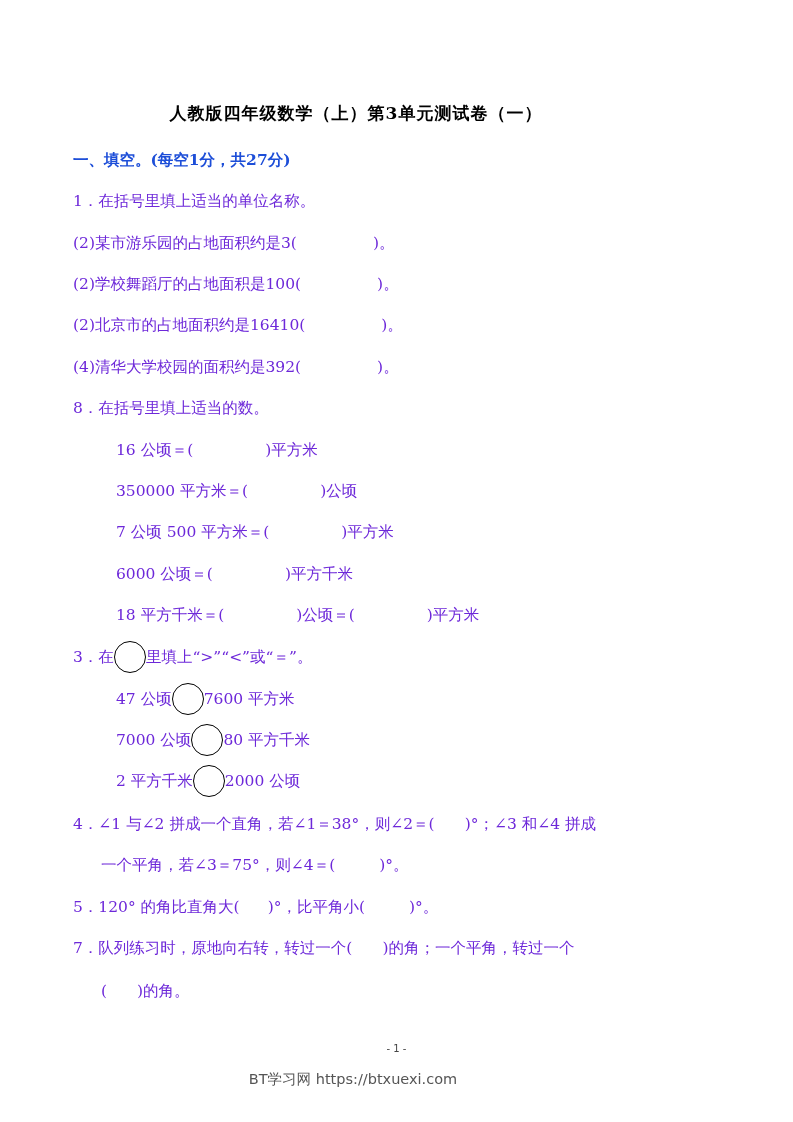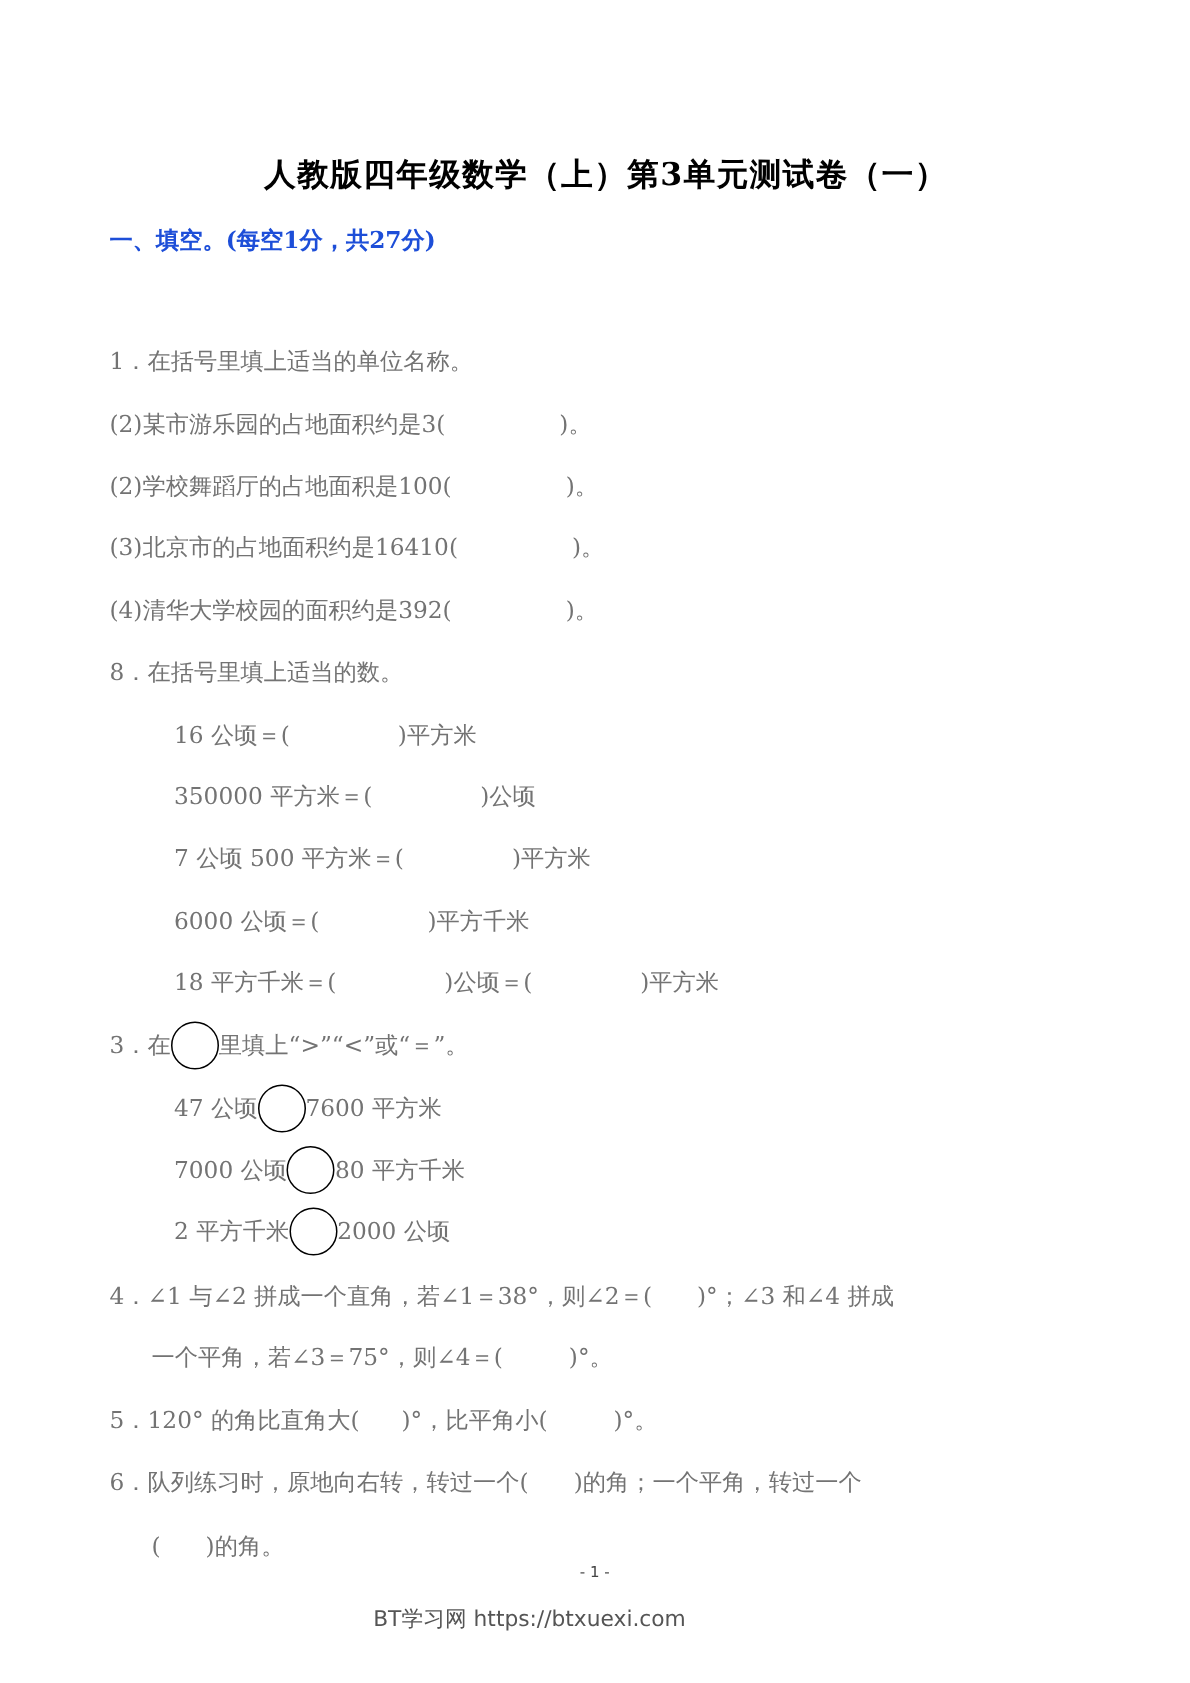--- a/index.html
+++ b/index.html
@@ -4,7 +4,7 @@
   <style>
     html, body { margin: 0; padding: 0; background: #ffffff; }
     body { width: 793px; height: 1122px; position: relative; overflow: hidden; color: #111; font-family: "DejaVu Serif", "Liberation Serif", serif; }
-    .title { position: absolute; left: 0; width: 712px; top: 102px; text-align: center; font-size: 21px; font-weight: bold; letter-spacing: 1px; color: #000; padding-left: 48px; }
+    .title { position: absolute; left: 0; width: 712px; top: 102px; text-align: center; font-size: 17px; font-weight: bold; letter-spacing: 1px; color: #000; }
     .section { position: absolute; left: 73px; top: 150px; font-size: 15.5px; font-weight: bold; color: #1d4ed8; }
     .line { position: absolute; font-size: 15.5px; white-space: nowrap; color: #737373; margin-top: 40px; }
     .q { left: 73px; }

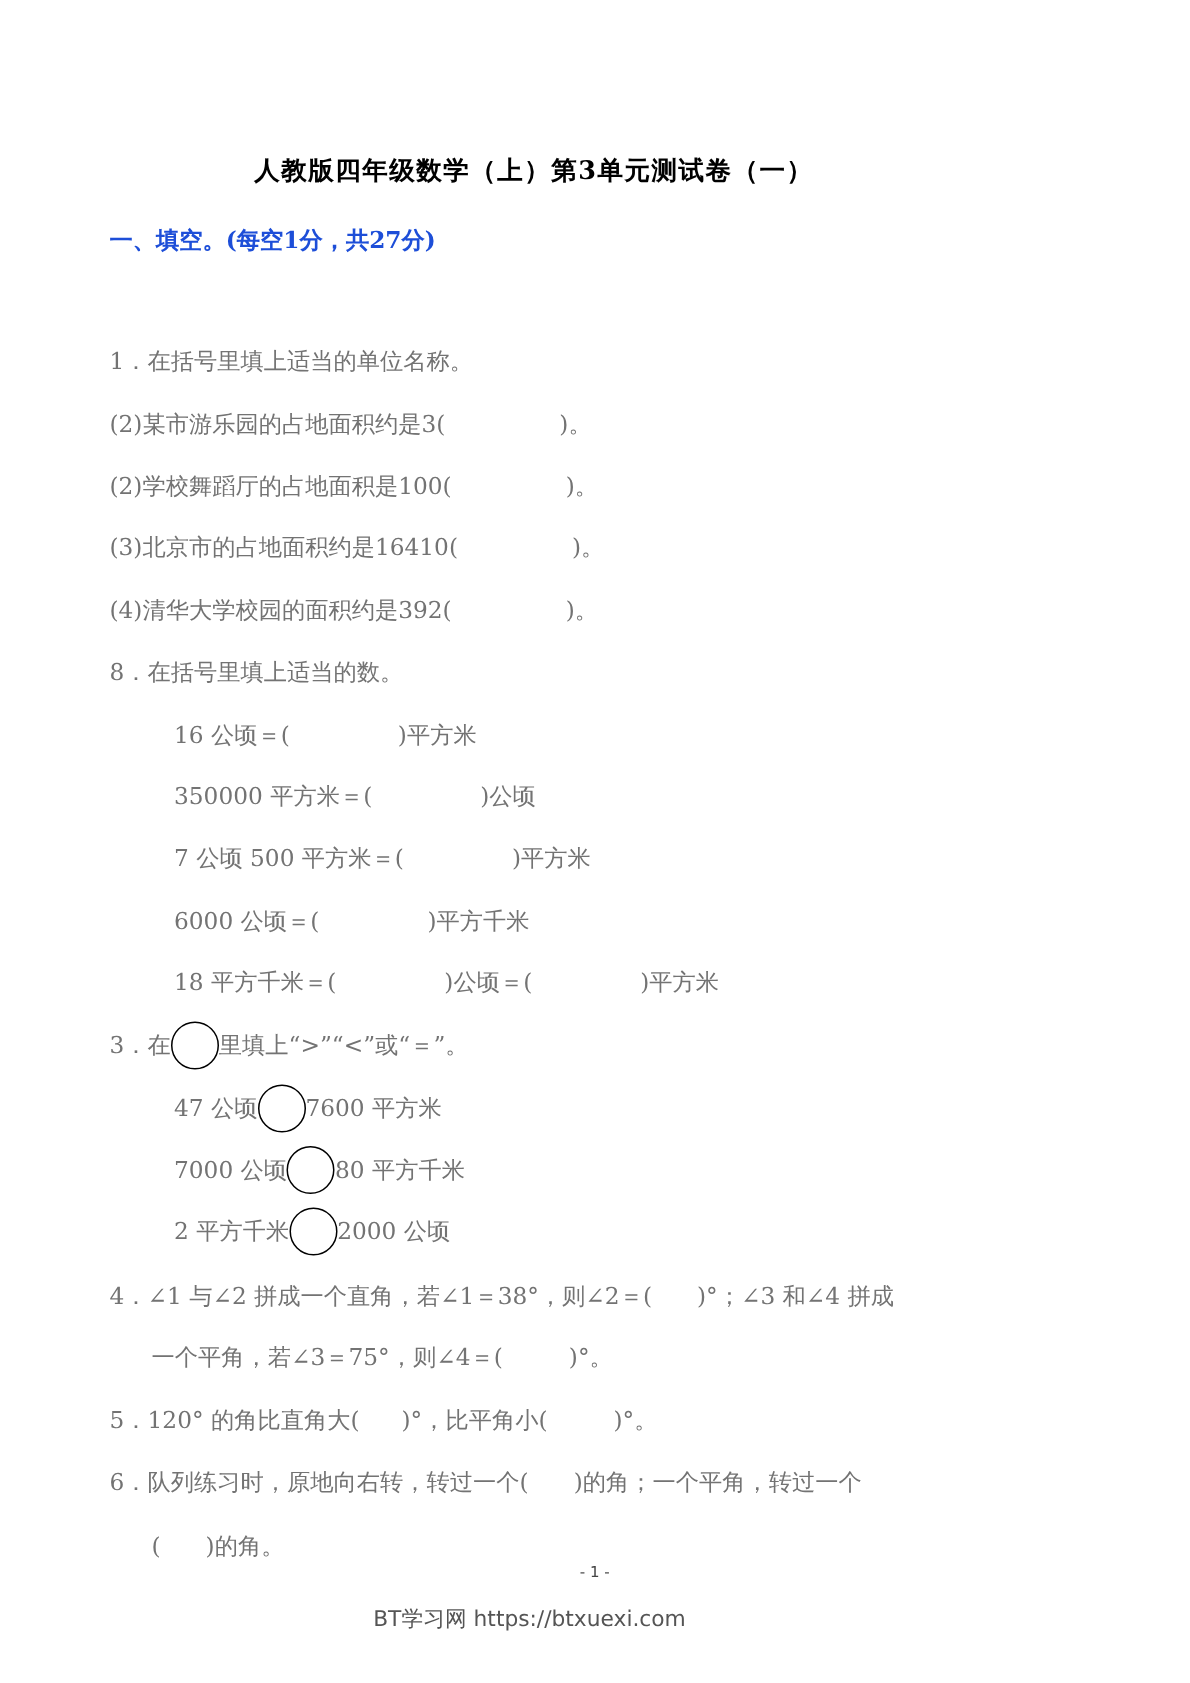--- a/index.html
+++ b/index.html
@@ -6,7 +6,7 @@
     body { width: 793px; height: 1122px; position: relative; overflow: hidden; color: #111; font-family: "DejaVu Serif", "Liberation Serif", serif; }
     .title { position: absolute; left: 0; width: 712px; top: 102px; text-align: center; font-size: 17px; font-weight: bold; letter-spacing: 1px; color: #000; }
     .section { position: absolute; left: 73px; top: 150px; font-size: 15.5px; font-weight: bold; color: #1d4ed8; }
-    .line { position: absolute; font-size: 15.5px; white-space: nowrap; color: #737373; margin-top: 40px; }
+    .line { position: absolute; font-size: 15.5px; white-space: nowrap; color: #6d28d9; }
     .q { left: 73px; }
     .sub { left: 73px; }
     .ind { left: 116px; }

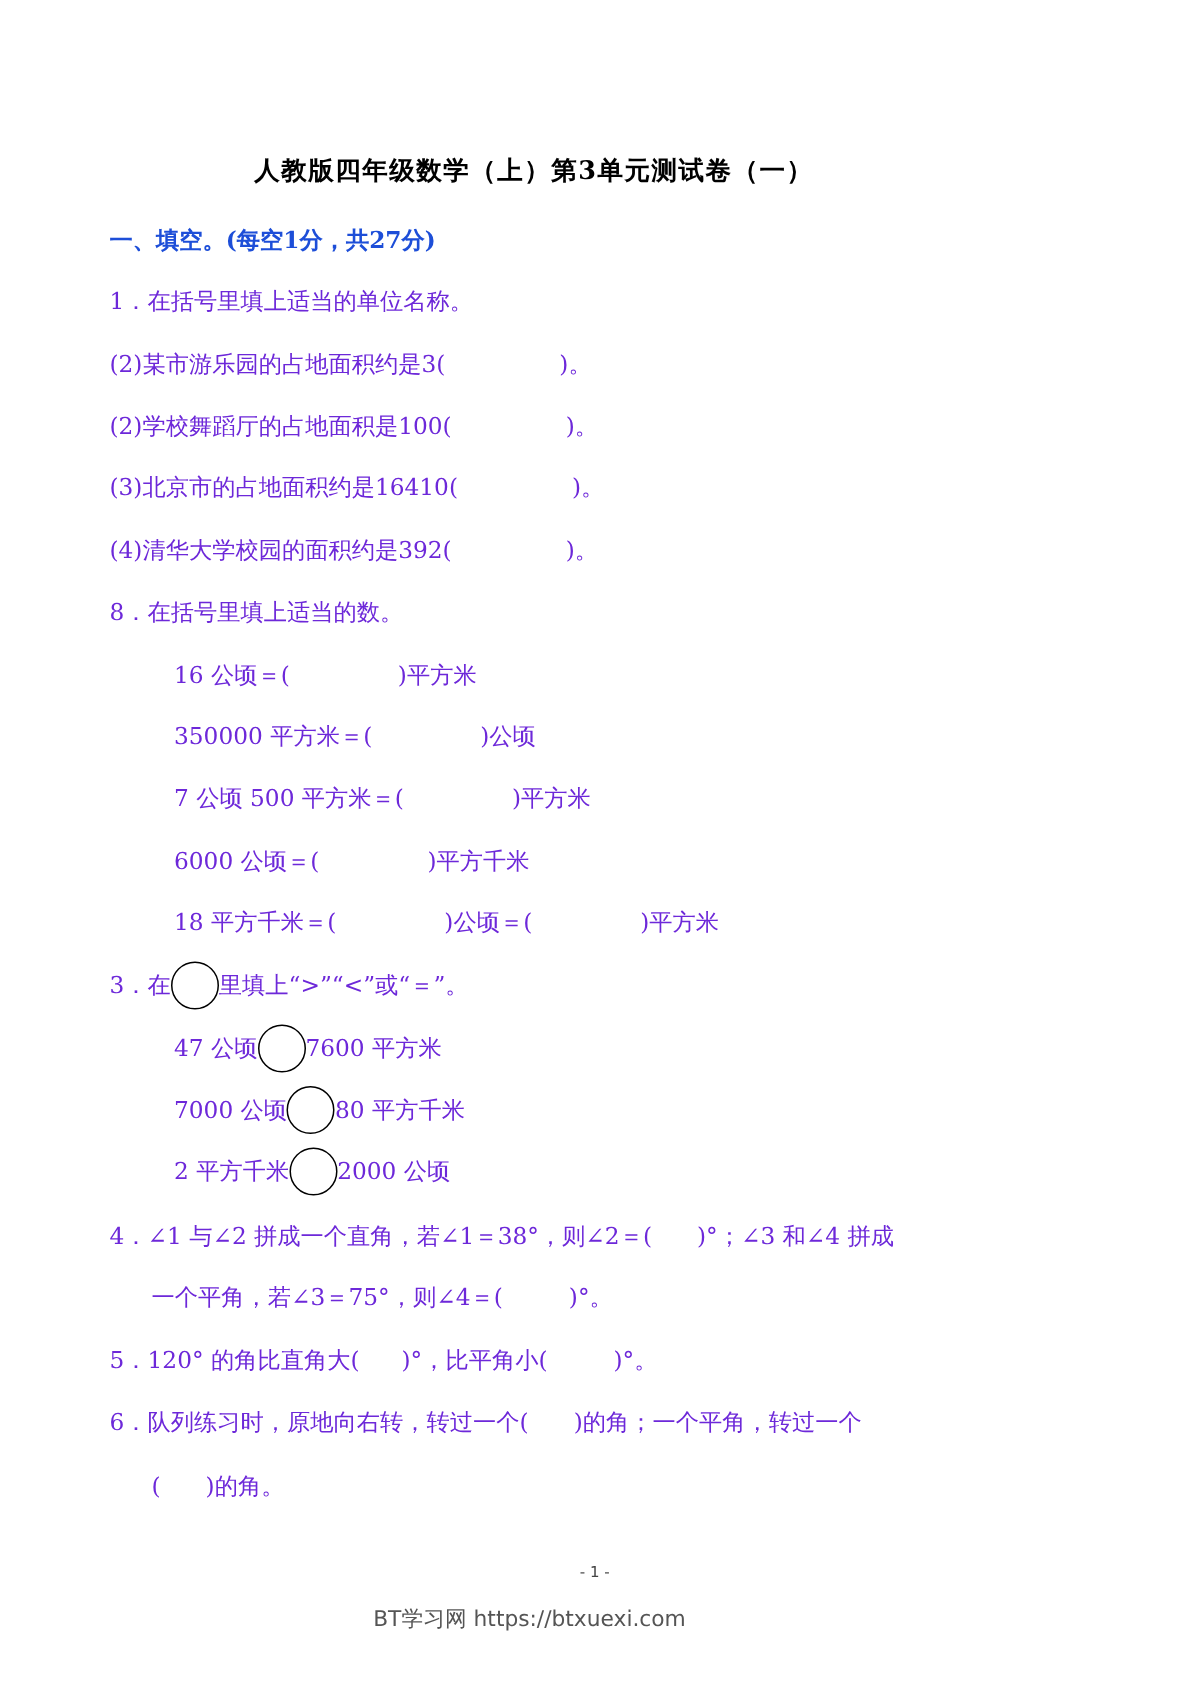--- a/index.html
+++ b/index.html
@@ -25,7 +25,7 @@
 <div class="line q" style="top:191px">1．在括号里填上适当的单位名称。</div>
 <div class="line sub" style="top:233px"><span>(2)某市游乐园的占地面积约是3(</span><span class="gap" style="width:76px"></span><span>)。</span></div>
 <div class="line sub" style="top:274px"><span>(2)学校舞蹈厅的占地面积是100(</span><span class="gap" style="width:76px"></span><span>)。</span></div>
-<div class="line sub" style="top:315px"><span>(3)北京市的占地面积约是16410(</span><span class="gap" style="width:76px"></span><span>)。</span></div>
+<div class="line sub" style="top:315px"><span>(2)北京市的占地面积约是16410(</span><span class="gap" style="width:76px"></span><span>)。</span></div>
 <div class="line sub" style="top:357px"><span>(4)清华大学校园的面积约是392(</span><span class="gap" style="width:76px"></span><span>)。</span></div>
 
 <div class="line q" style="top:398px">8．在括号里填上适当的数。</div>

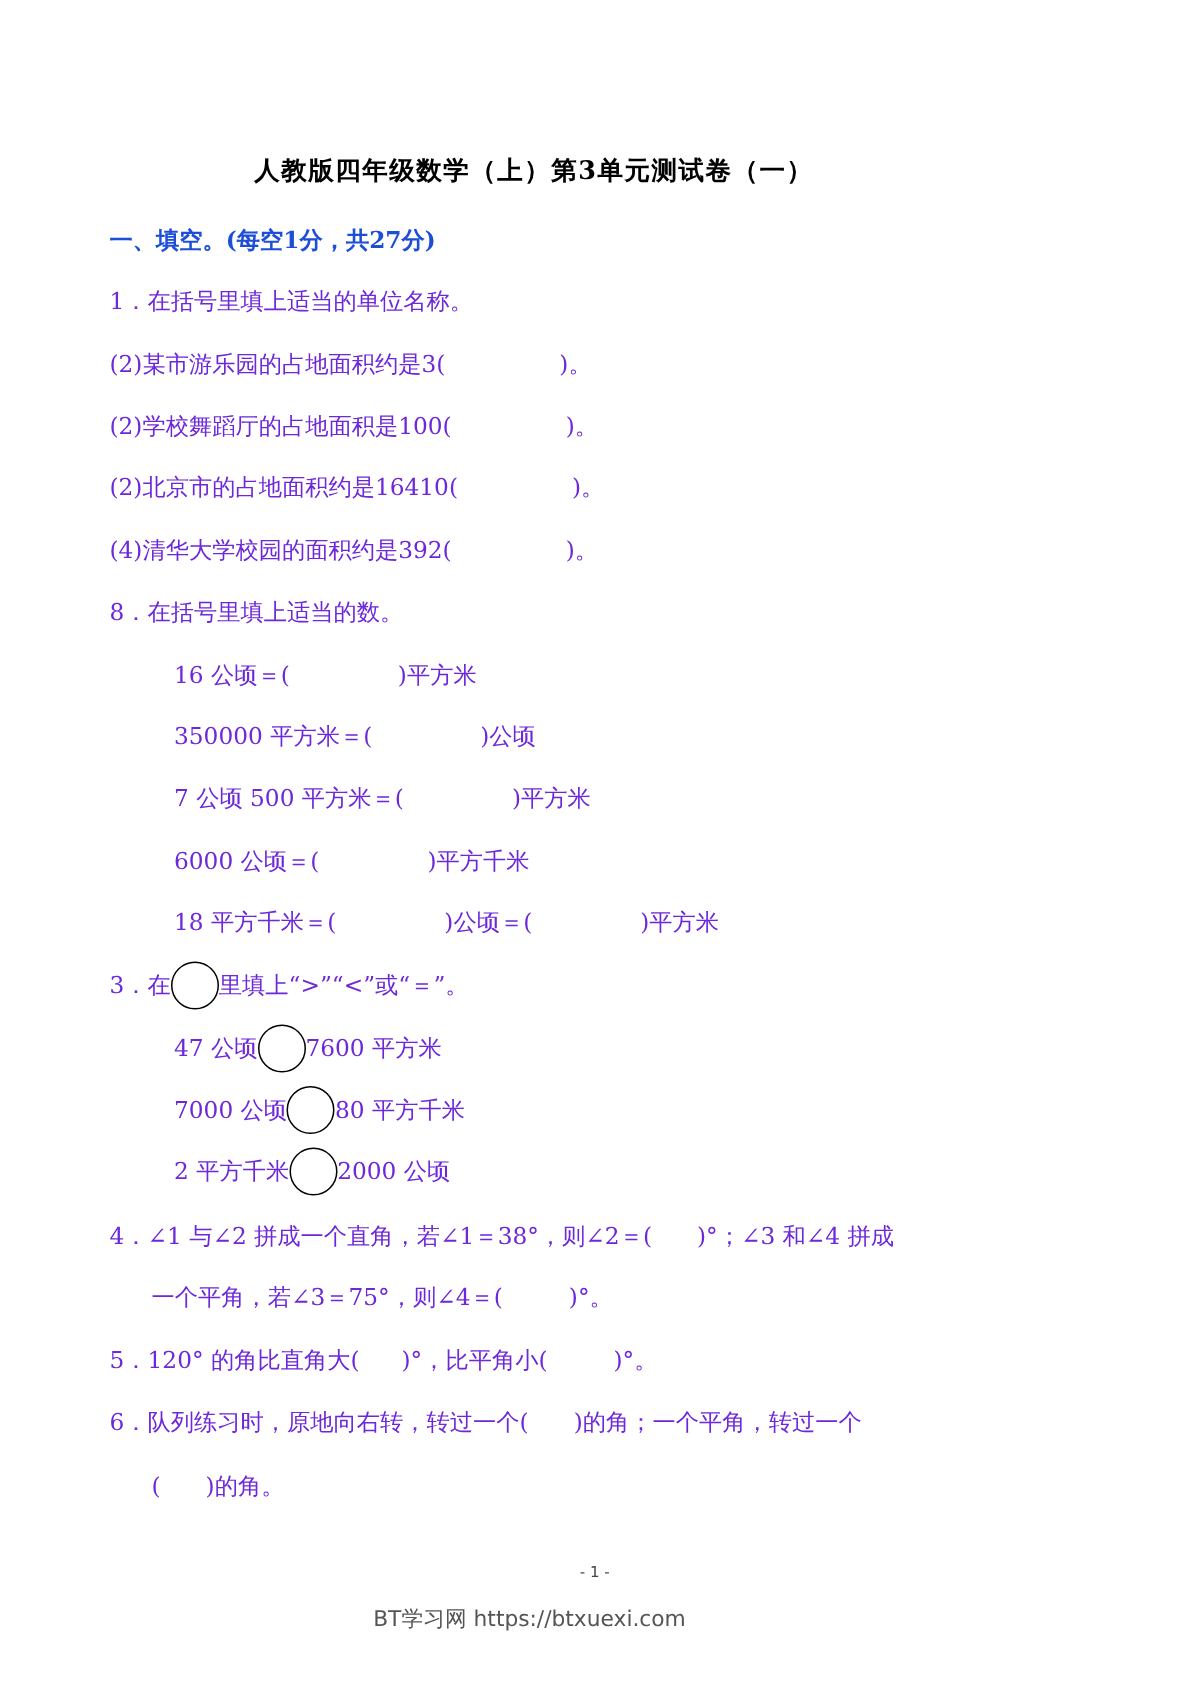--- a/index.html
+++ b/index.html
@@ -45,7 +45,7 @@
 
 <div class="line q" style="top:897px"><span>5．120° 的角比直角大(</span><span class="gap" style="width:28px"></span><span>)°，比平角小(</span><span class="gap" style="width:44px"></span><span>)°。</span></div>
 
-<div class="line q" style="top:938px"><span>6．队列练习时，原地向右转，转过一个(</span><span class="gap" style="width:30px"></span><span>)的角；一个平角，转过一个</span></div>
+<div class="line q" style="top:938px"><span>7．队列练习时，原地向右转，转过一个(</span><span class="gap" style="width:30px"></span><span>)的角；一个平角，转过一个</span></div>
 <div class="line ind2" style="top:981px"><span>(</span><span class="gap" style="width:30px"></span><span>)的角。</span></div>
 
 <div class="page-num">- 1 -</div>

